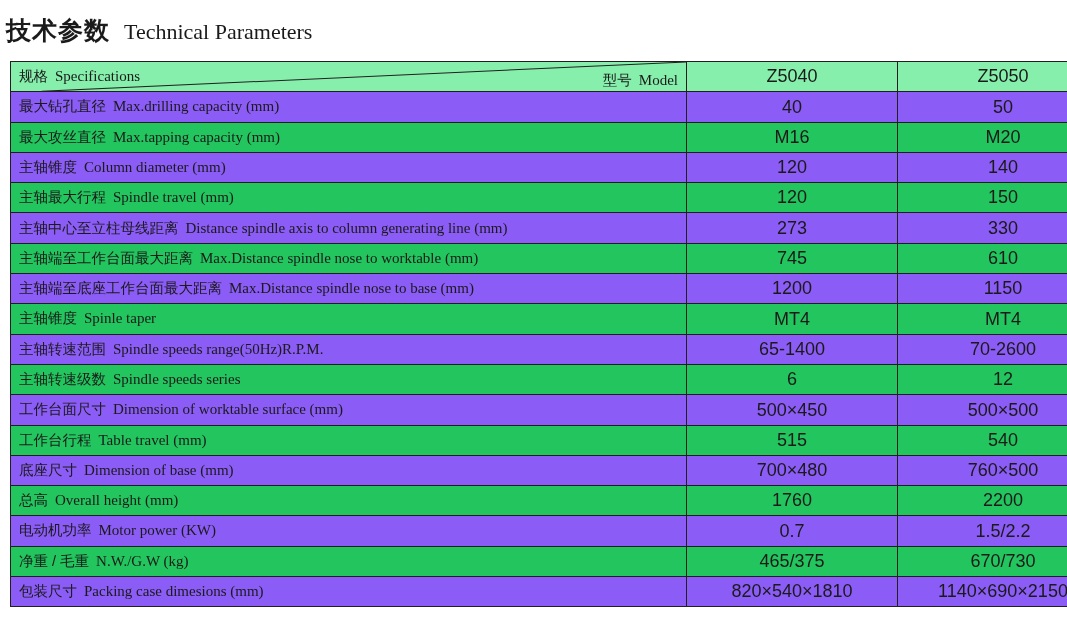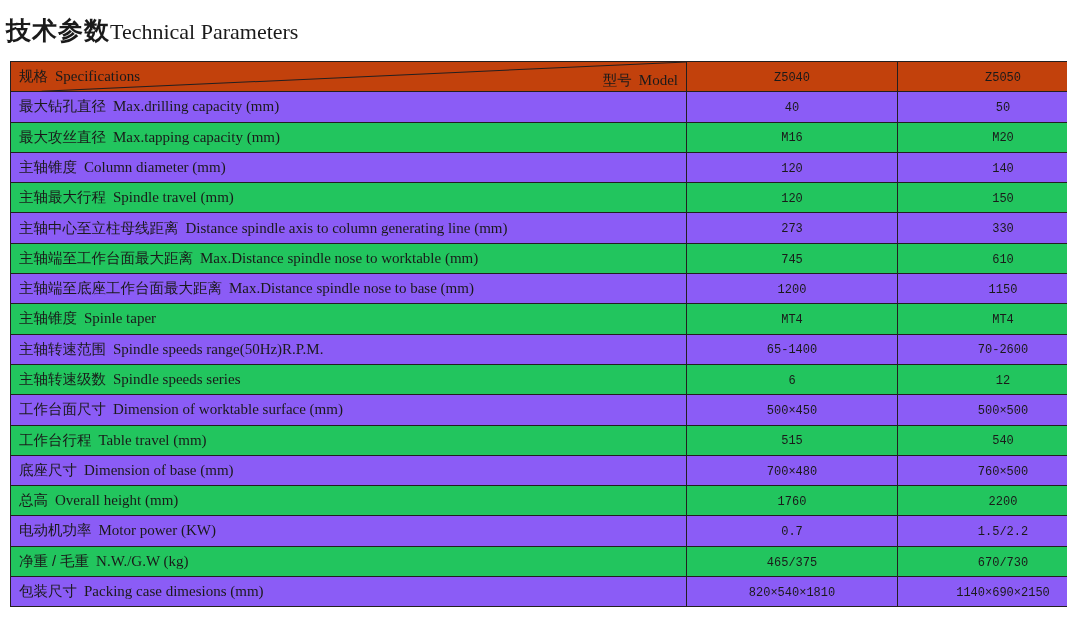--- a/index.html
+++ b/index.html
@@ -25,7 +25,7 @@
     top: 14px;
     display: flex;
     align-items: baseline;
-    gap: 0;
+    gap: 14px;
   }
   .title-cn {
     font-size: 25px;

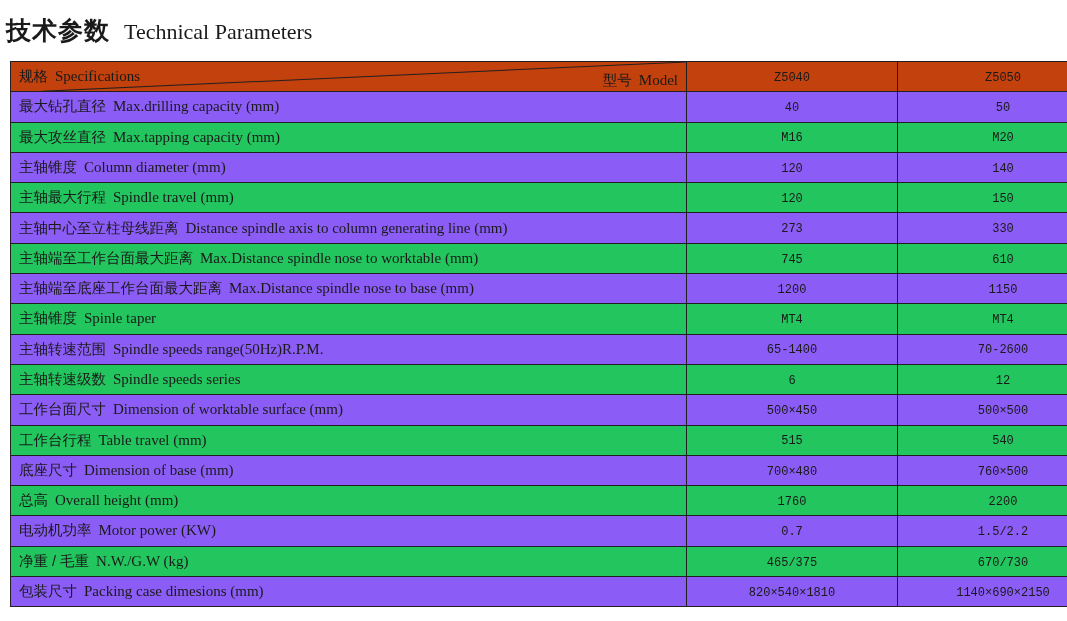--- a/index.html
+++ b/index.html
@@ -55,7 +55,7 @@
   }
   .row-odd td { background: #22c55e; }
   .row-even td { background: #8b5cf6; }
-  .head td { background: #c2410c; }
+  .head td { background: #86efac; }
   .c-label { width: 659px; text-align: left; }
   .c-val { width: 194px; text-align: center; }
   .head-label {

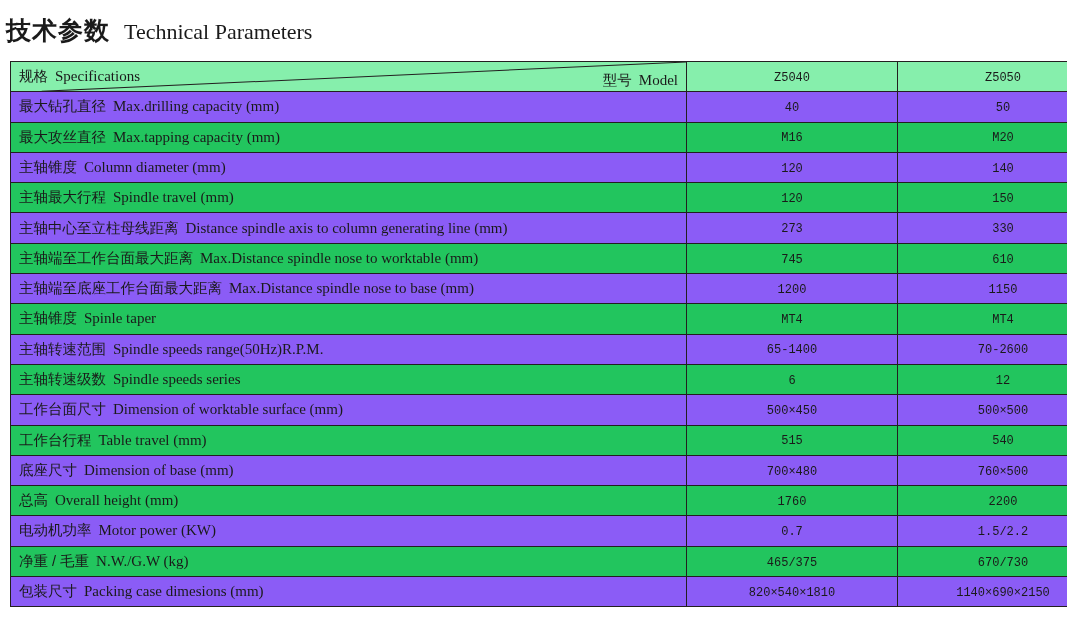--- a/index.html
+++ b/index.html
@@ -83,7 +83,7 @@
   }
   .lbl-cn { }
   .lbl-en { font-family: "Liberation Serif", serif; font-size: 15px; }
-  .val { font-family: Liberation Mono, monospace; font-size: 12px; }
+  .val { font-family: Liberation Sans, sans-serif; font-size: 18px; }
   .gap { display: inline-block; width: 7px; }
 </style>
 </head>

